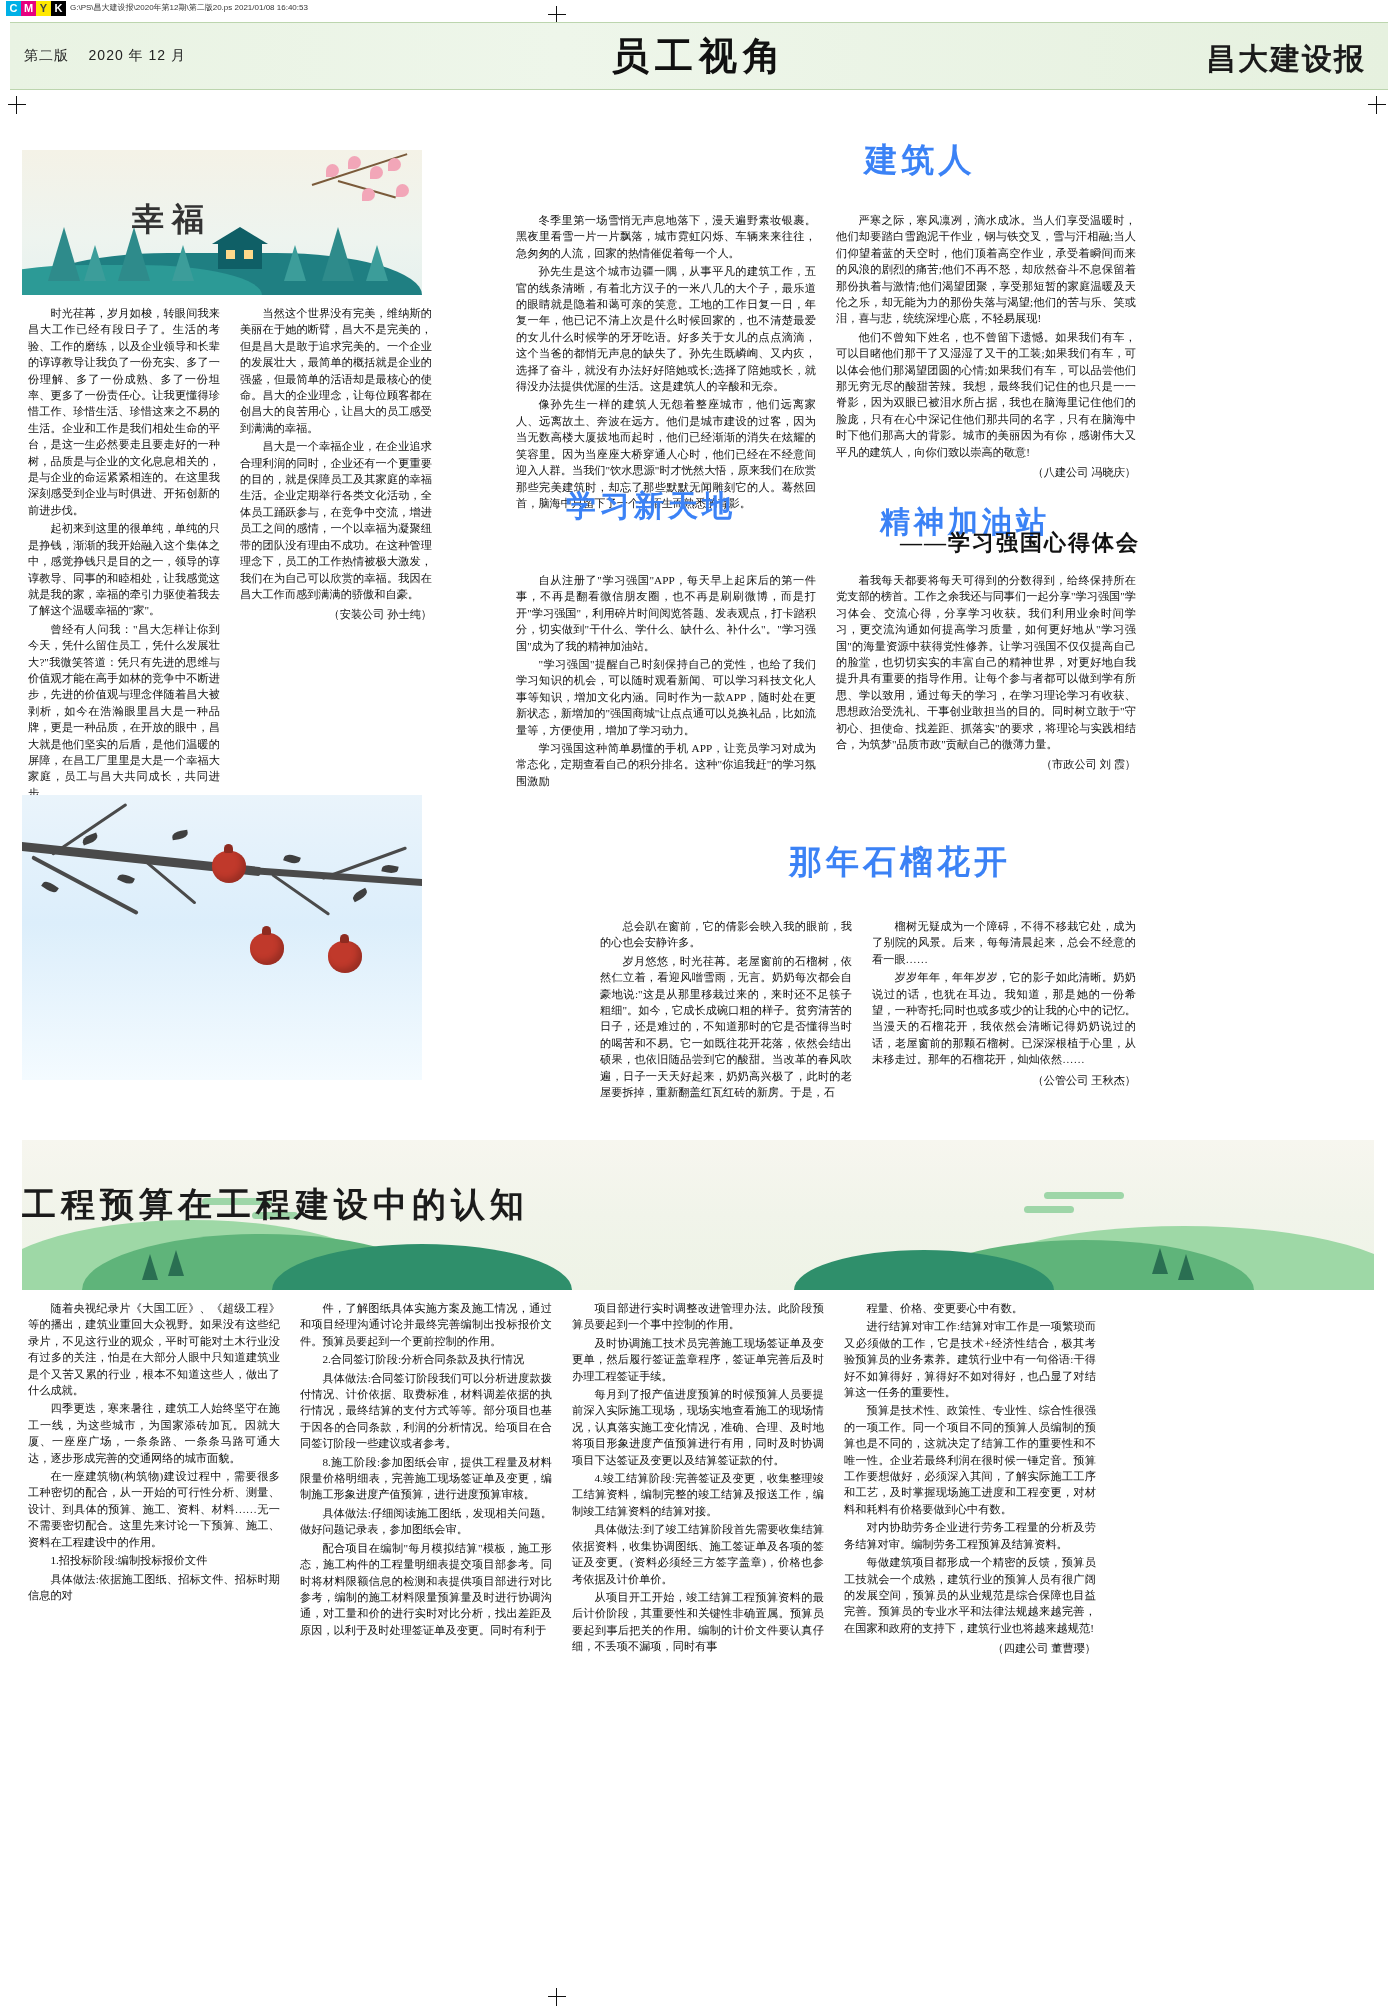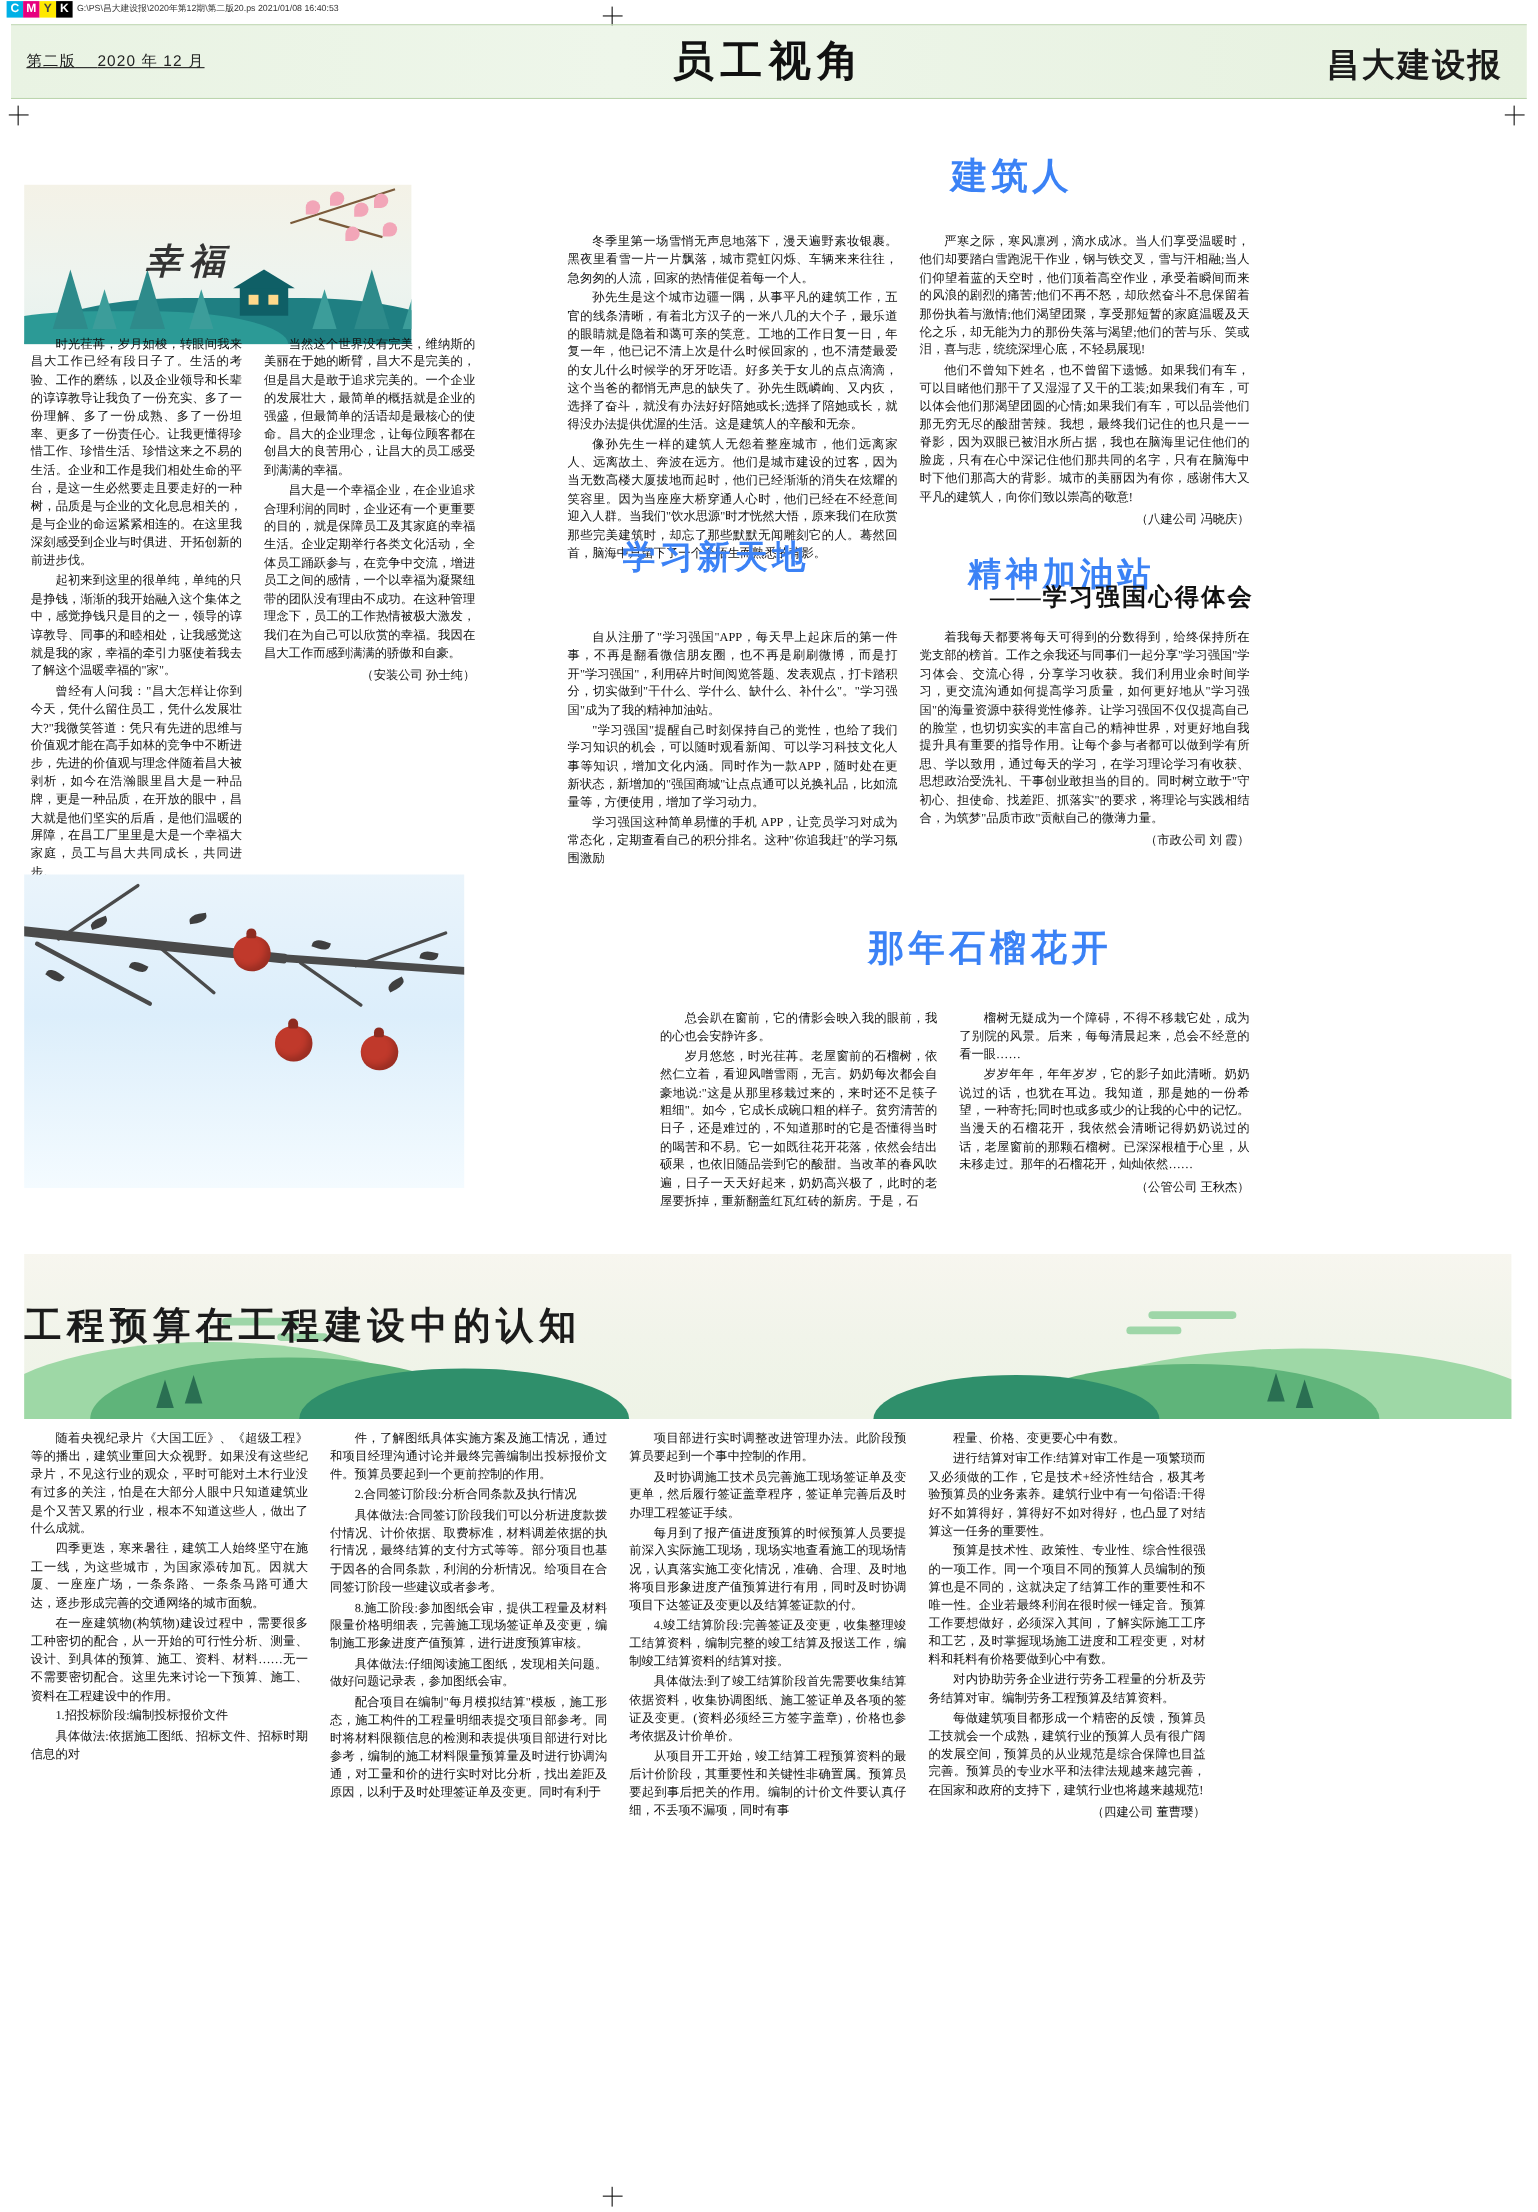--- a/index.html
+++ b/index.html
@@ -36,7 +36,7 @@
     border-top:1px solid #bcd5ae; border-bottom:1px solid #bcd5ae;
   }
   .mh-left { position:absolute; left:14px; top:24px; font-size:14px; color:#222;
-     font-family:"Liberation Sans",sans-serif; letter-spacing:1px;text-decoration:underline;}
+     font-family:"Liberation Sans",sans-serif; letter-spacing:1px;}
   .mh-title { position:absolute; left:0; top:0; width:1378px; text-align:center; line-height:66px;
      font-size:38px; font-weight:bold; letter-spacing:6px; color:#111; }
   .mh-logo { position:absolute; right:16px; top:14px; font-size:30px; font-weight:bold;

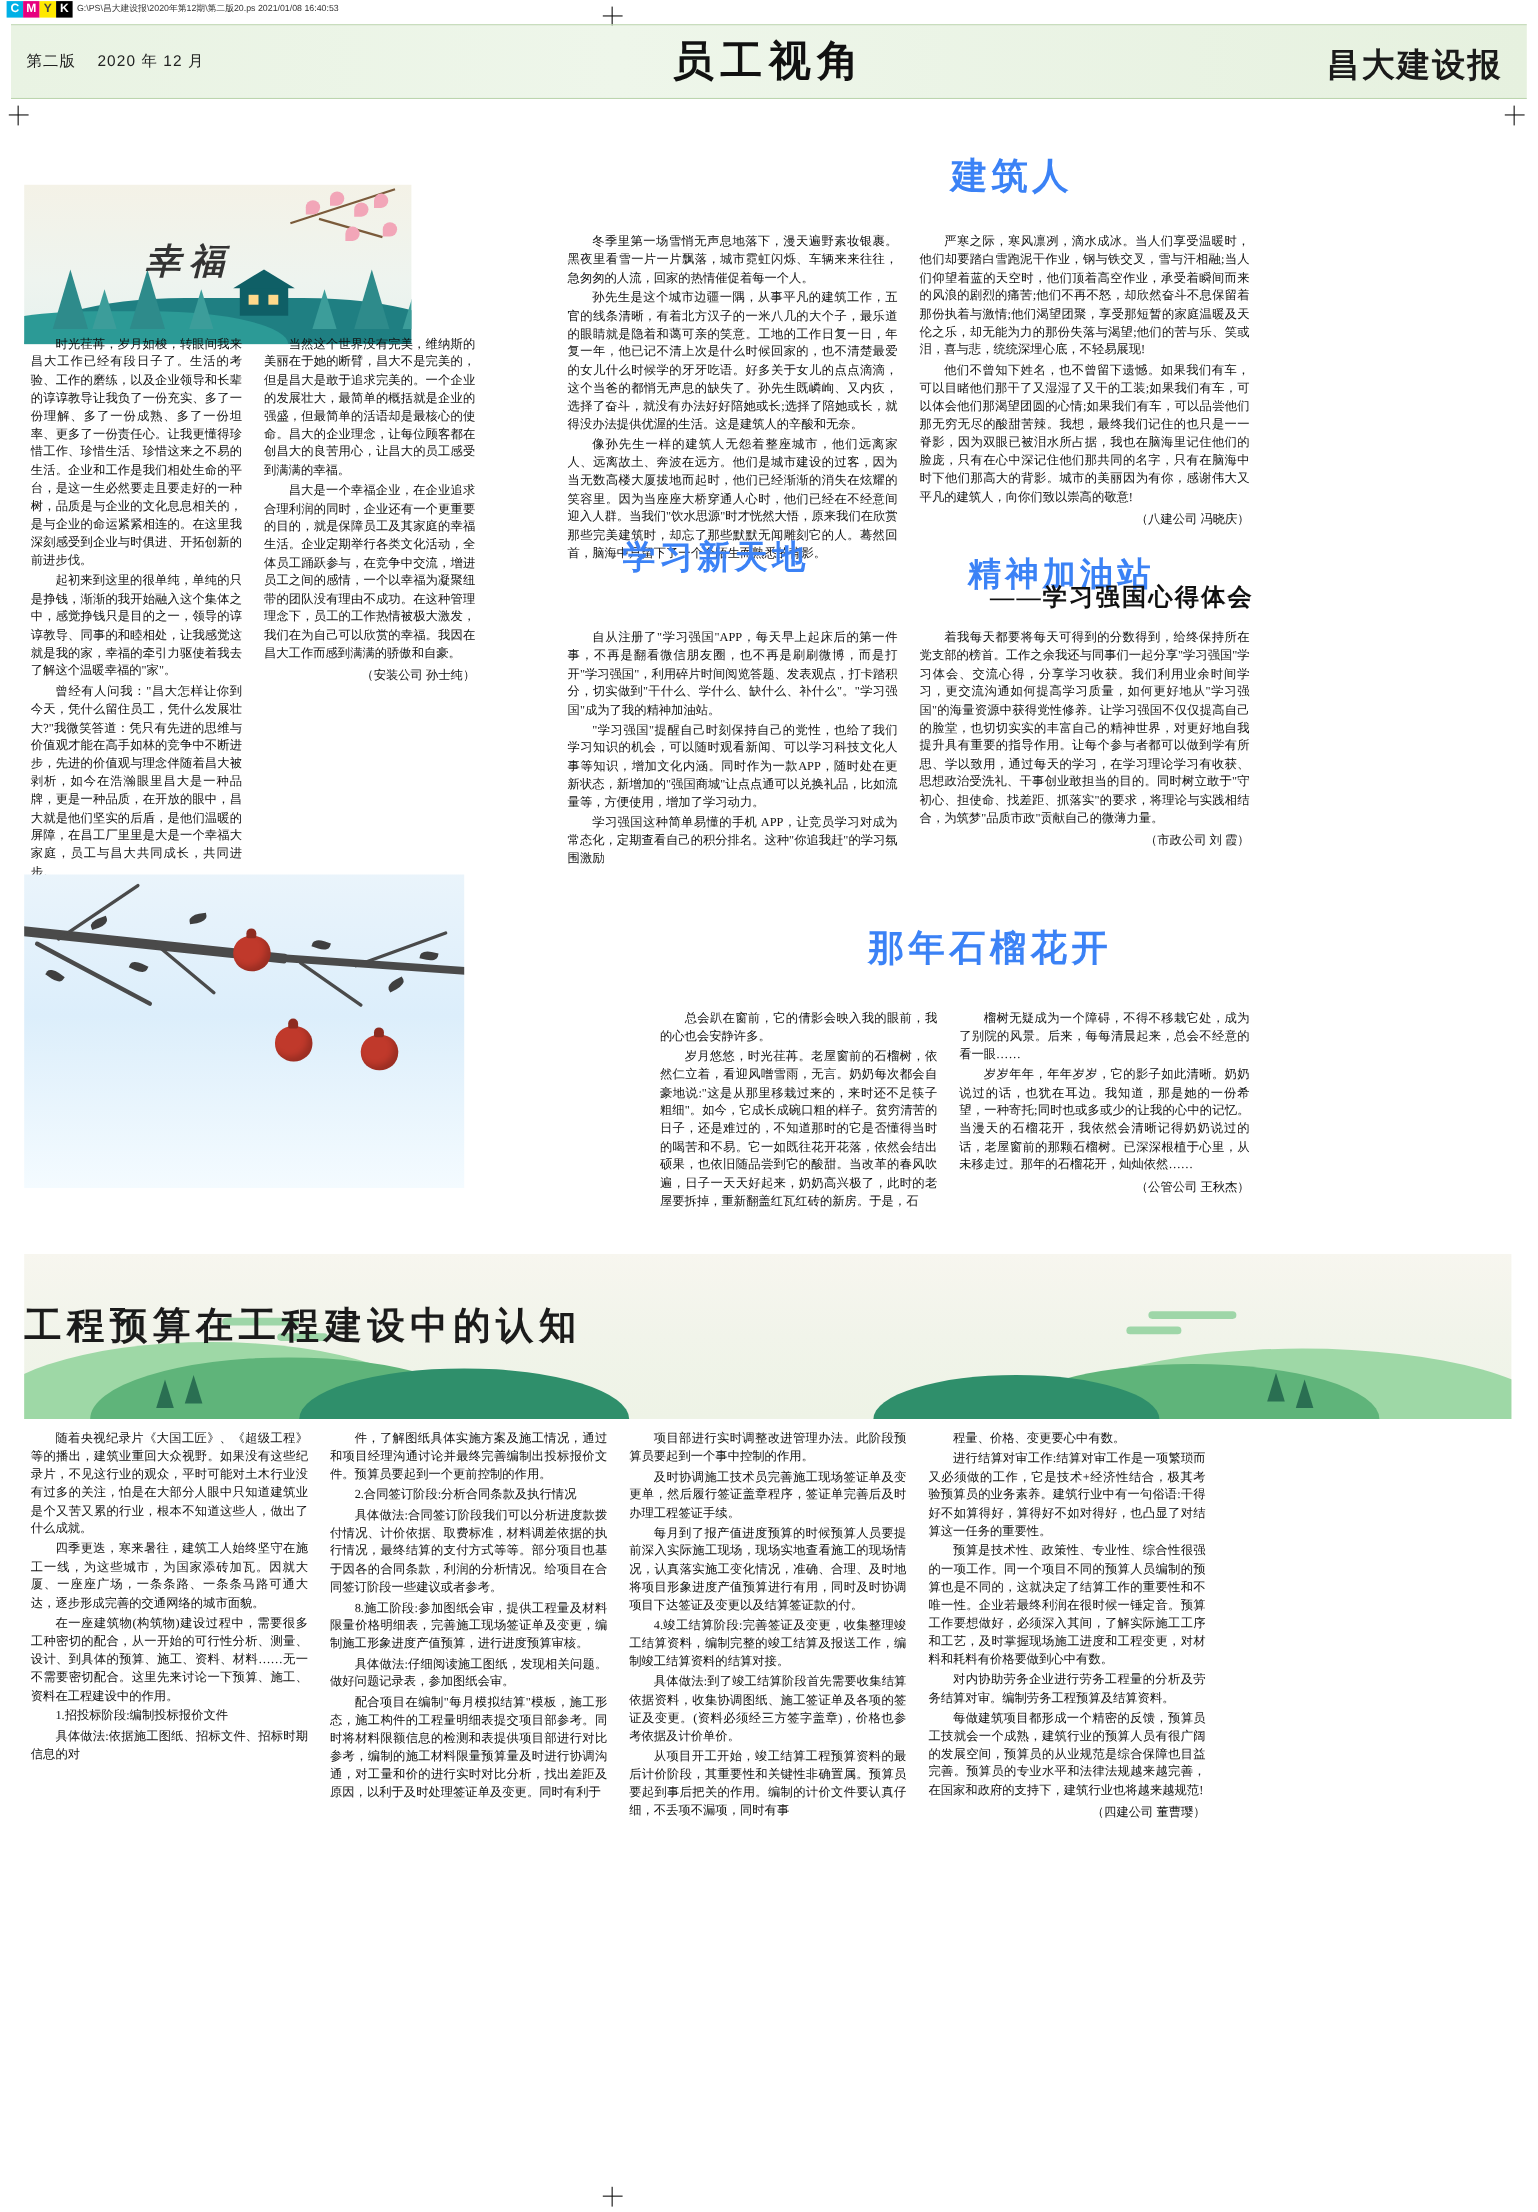--- a/index.html
+++ b/index.html
@@ -52,10 +52,9 @@
 
   
   .ill-happy {
-    position:absolute; left:22px; top:168px; width:352px; height:145px;
+    position:absolute; left:22px; top:150px; width:400px; height:145px;
     background:linear-gradient(180deg,#f4f2e7 0%, #eef4ef 60%, #e6f1ee 100%);
     overflow:hidden;
-    font-style:italic;
   }
   .ill-happy .word { position:absolute; left:110px; top:48px; font-size:32px; font-weight:bold;
      letter-spacing:8px; color:#333; }

